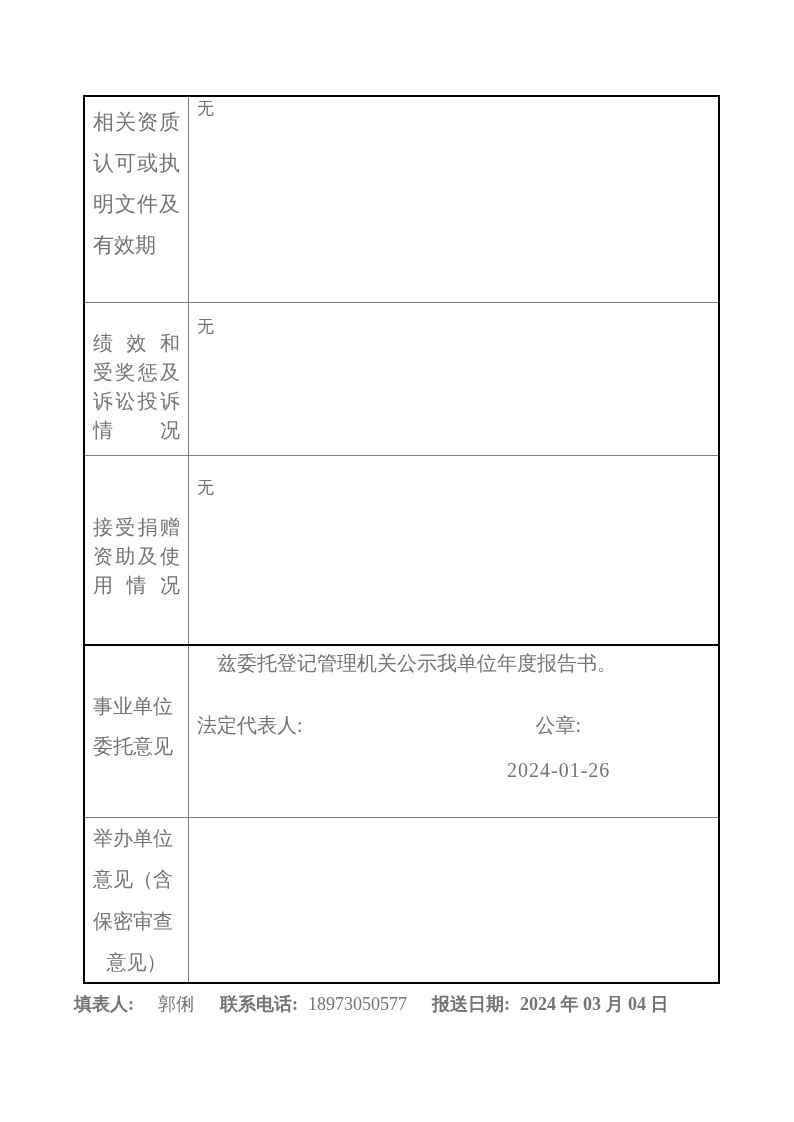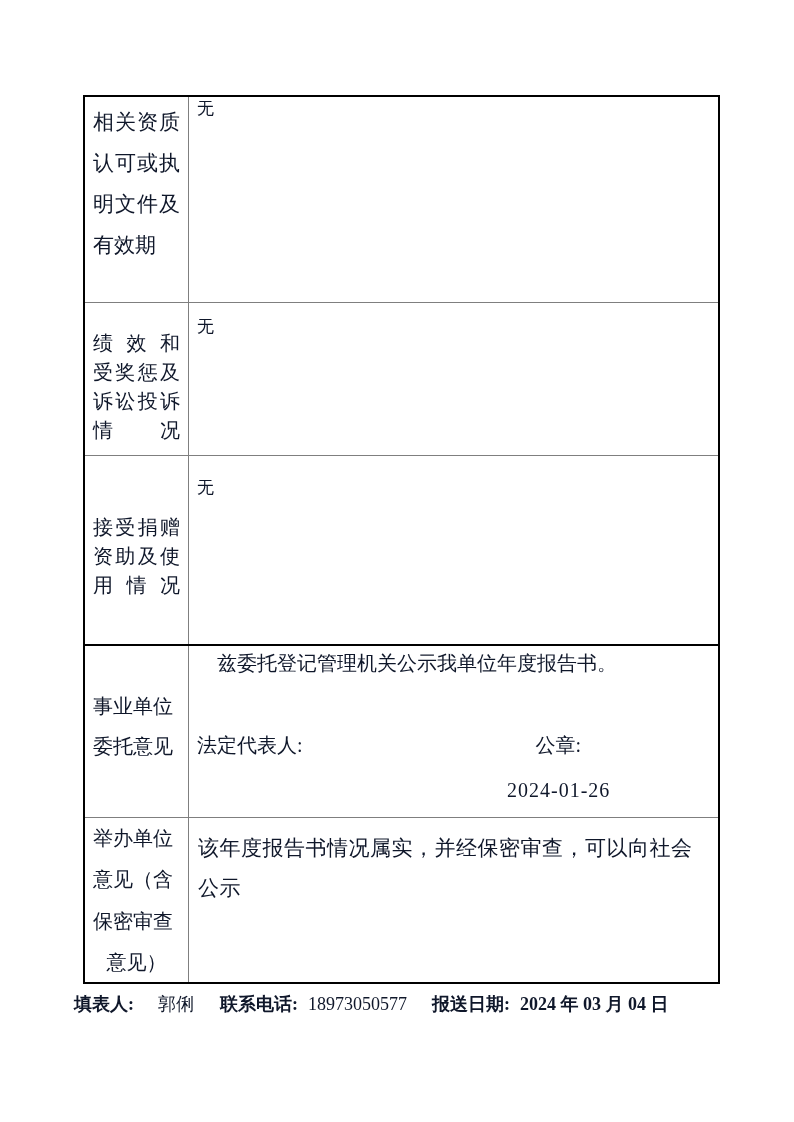--- a/index.html
+++ b/index.html
@@ -8,7 +8,7 @@
     position:relative;
     width:794px;height:1122px;
     background:#ffffff;
-    color:#0f172a;
+    color:#737373;
     font-family:"Liberation Serif","DejaVu Serif",serif;
     overflow:hidden;
   }

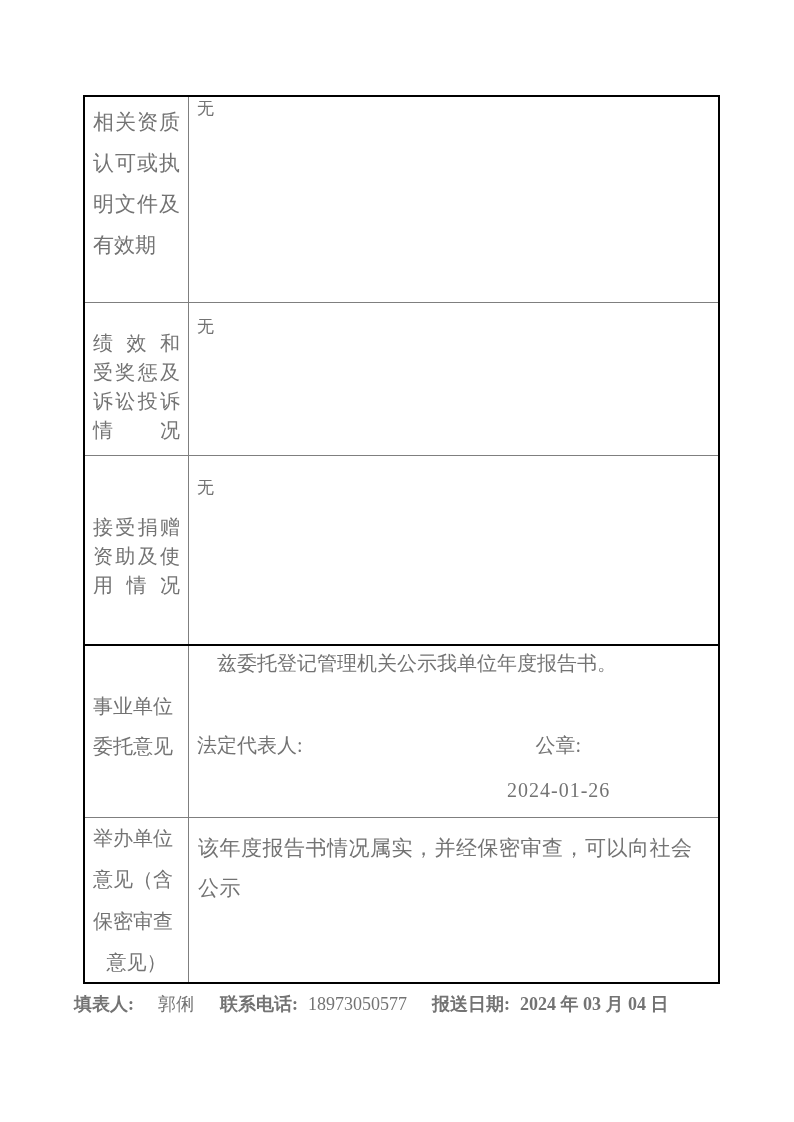--- a/index.html
+++ b/index.html
@@ -52,7 +52,7 @@
   .row3 .none-value{padding-top:21px;}
   .entrust-cell{padding-left:8px;padding-right:6px;}
   .entrust-statement{margin-top:4px;text-indent:20px;line-height:26px;}
-  .entrust-sign-line{display:flex;margin-top:56px;line-height:26px;}
+  .entrust-sign-line{display:flex;margin-top:36px;line-height:26px;}
   .seal-label{margin-left:233px;}
   .entrust-date{margin-top:19px;margin-left:310px;line-height:26px;letter-spacing:1px;}
   .opinion-cell{padding:10px 10px 0 9px;font-size:21px;line-height:40px;letter-spacing:0.5px;}

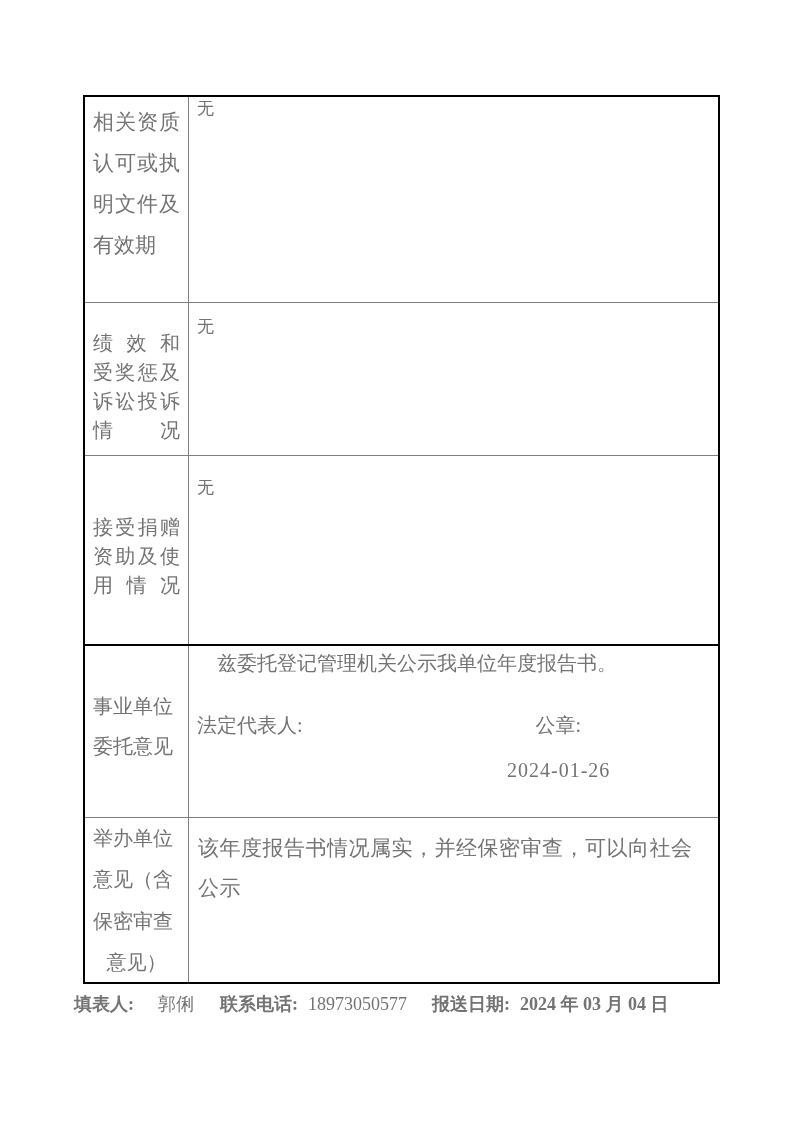--- a/index.html
+++ b/index.html
@@ -132,7 +132,6 @@
         <div class="lbl-line">保密审查</div>
         <div class="lbl-line cline">意见）</div>
       </div>
-      <div class="content-cell opinion-cell">该年度报告书情况属实，并经保密审查，可以向社会公示</div>
     </div>
 
   </div>

